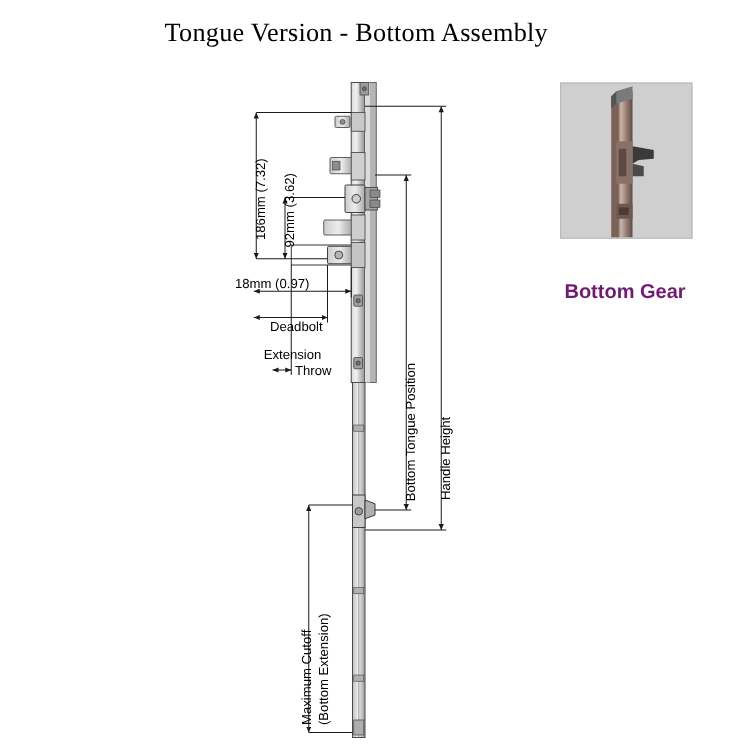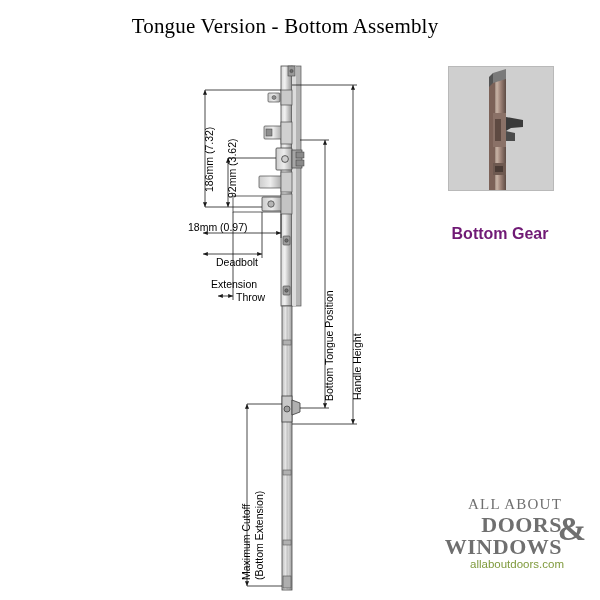--- a/index.html
+++ b/index.html
@@ -296,13 +296,6 @@
   </div>
   <div class="product-caption2">Bottom Gear</div>
 
-  <div class="logo">
-    <div class="l1">ALL ABOUT</div>
-    <div class="l2">DOORS</div>
-    <div class="l3">WINDOWS</div>
-    <div class="amp">&amp;</div>
-    <div class="url">allaboutdoors.com</div>
-  </div>
 
 </div>
 

